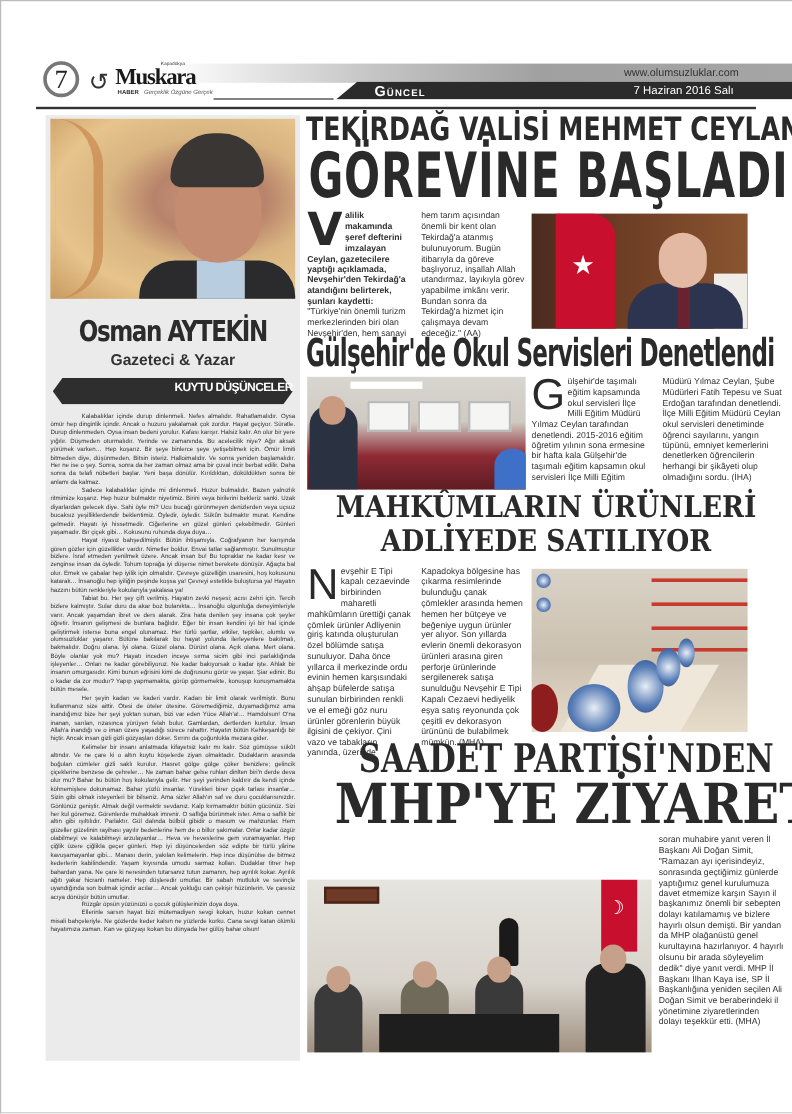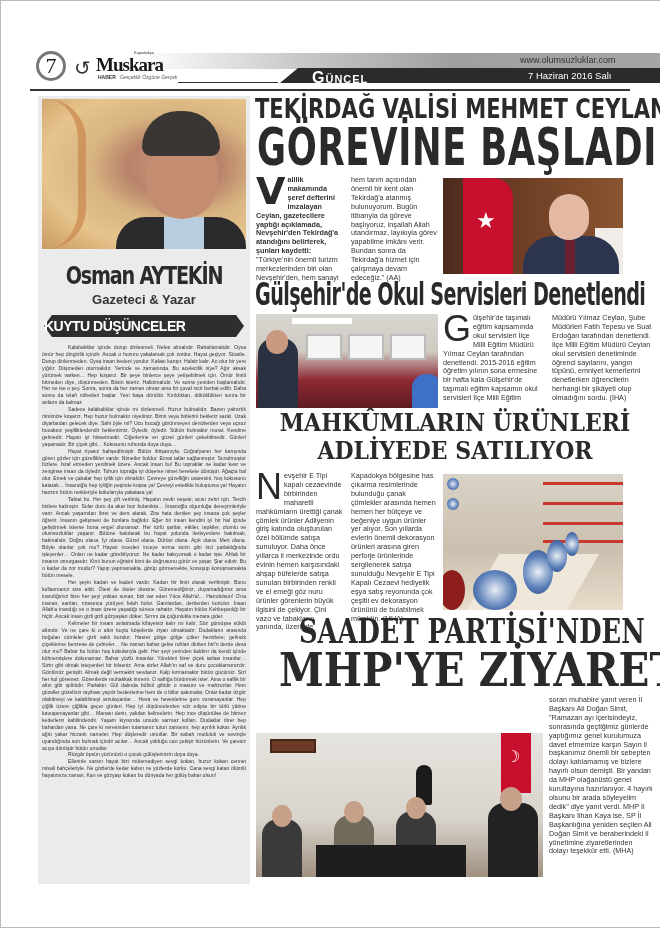--- a/index.html
+++ b/index.html
@@ -18,7 +18,7 @@
 .logo-sub3{position:absolute;left:46px;top:24px;font-size:5px;font-style:italic;color:#555}
 .mast-line{position:absolute;left:148px;top:32px;width:100px;height:1px;background:#333}
 .section-bar{position:absolute;left:250px;top:18px;width:380px;height:15px;background:#2b2b2b;clip-path:polygon(18px 0,100% 0,100% 100%,0 100%)}
-.section-label{position:absolute;left:282px;top:19px;color:#fff;font-size:16px;font-weight:bold;letter-spacing:1px;font-variant:small-caps}
+.section-label{position:absolute;left:282px;top:19px;color:#fff;font-size:12px;font-weight:bold;letter-spacing:1px;font-variant:small-caps}
 .site-url{position:absolute;left:490px;top:5px;font-size:9px;color:#333}
 .date{position:absolute;left:498px;top:20px;font-size:9.5px;color:#fff}
 .mast-rule{position:absolute;left:30px;top:89px;width:600px;height:2px;background:#333}

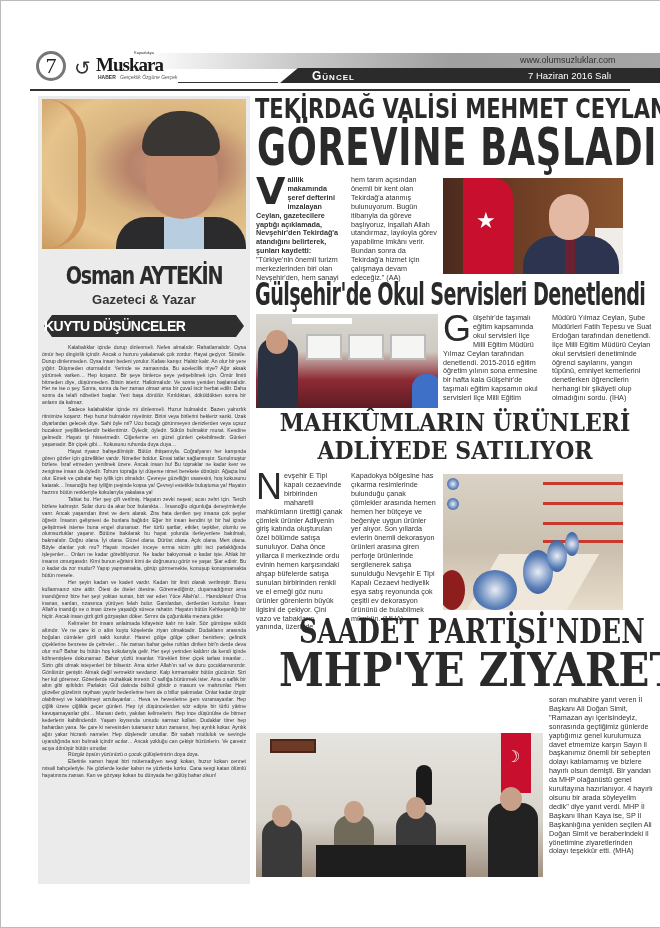--- a/index.html
+++ b/index.html
@@ -33,7 +33,7 @@
 .author-name{position:absolute;left:38px;top:262px;width:212px;text-align:center;font-family:"DejaVu Sans",sans-serif;font-weight:bold;font-size:24px;letter-spacing:-1.5px;color:#2b2b2b;transform:scaleX(.8)}
 .author-role{position:absolute;left:38px;top:292px;width:212px;text-align:center;font-weight:bold;font-size:13px;color:#333}
 .col-banner{position:absolute;left:44px;top:315px;width:200px;height:22px;background:#2e2e2e;clip-path:polygon(8px 0,calc(100% - 8px) 0,100% 50%,calc(100% - 8px) 100%,8px 100%,0 50%)}
-.col-banner-text{position:absolute;left:44px;top:318px;width:200px;text-align:left;color:#fff;font-weight:bold;font-size:14px;letter-spacing:-.5px}
+.col-banner-text{position:absolute;left:44px;top:318px;width:200px;text-align:right;color:#fff;font-weight:bold;font-size:10px;letter-spacing:-.5px}
 .col-text{position:absolute;left:42px;top:344px;width:204px;font-size:5.1px;line-height:6.9px;text-align:justify;color:#333}
 .col-text p{text-indent:26px}
 

